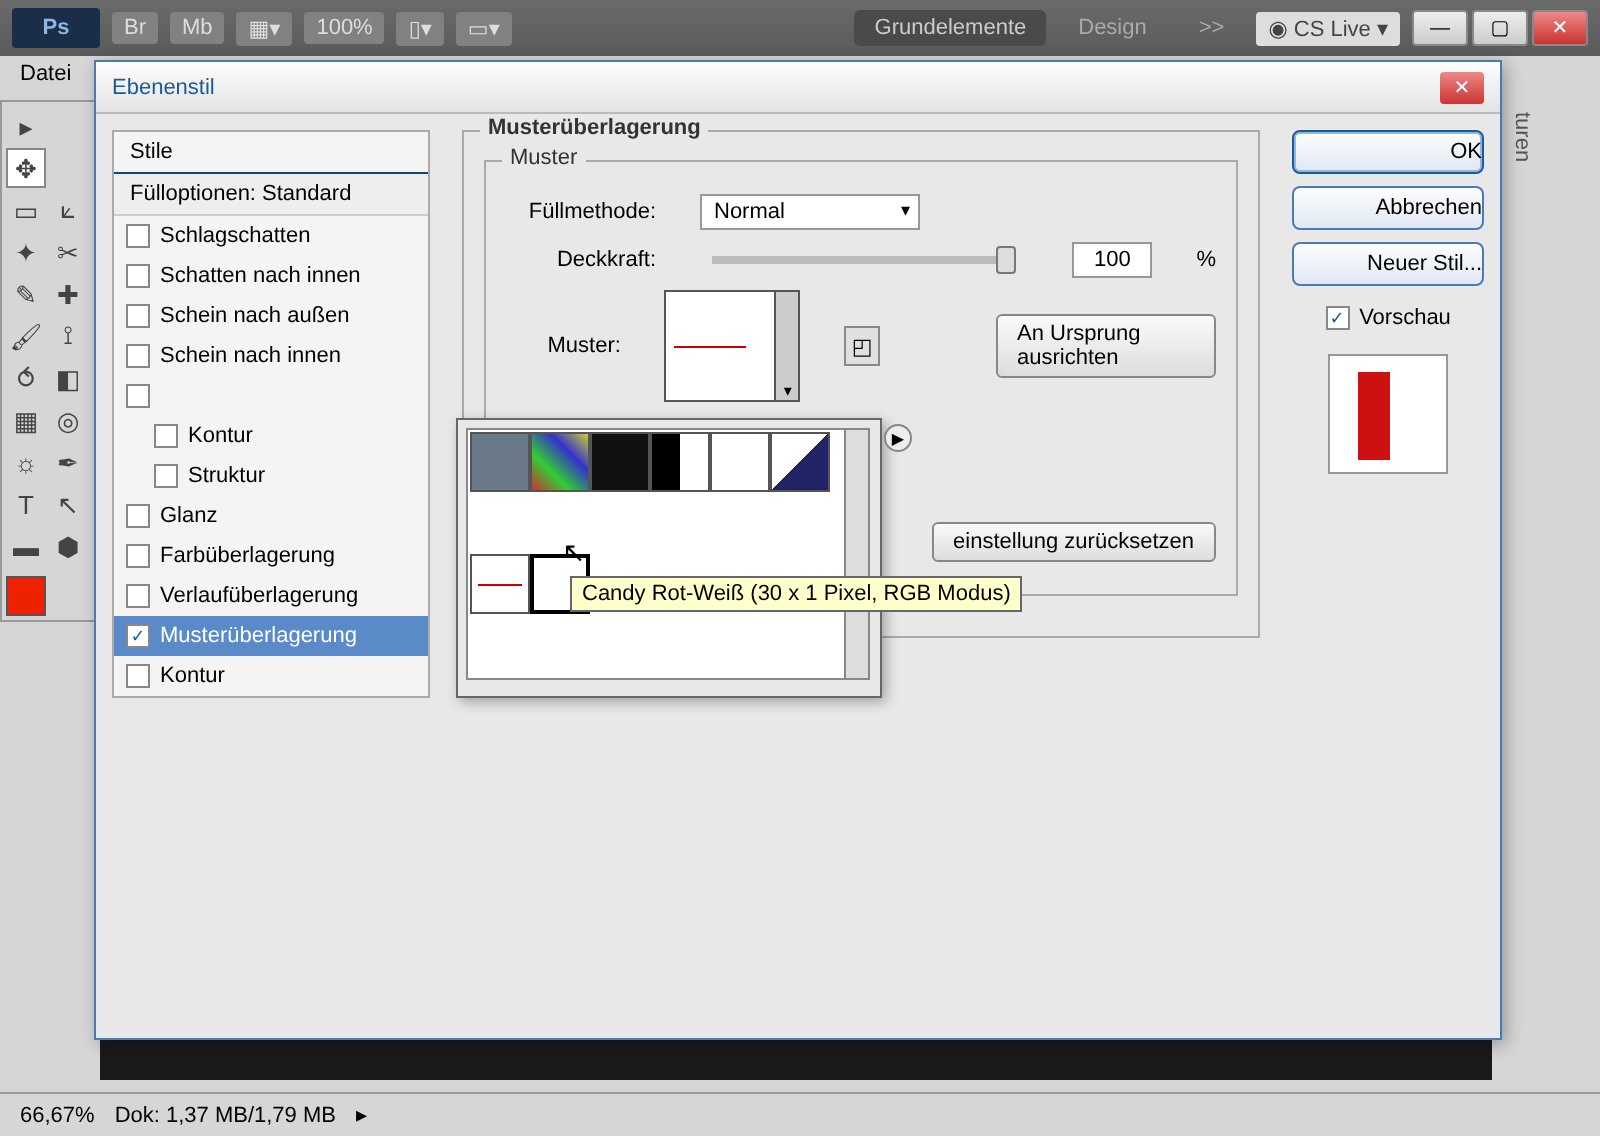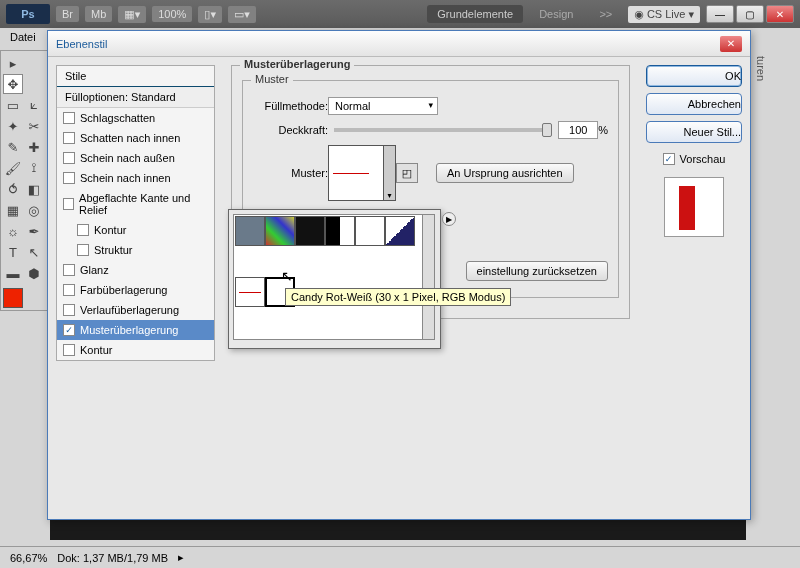--- a/index.html
+++ b/index.html
@@ -38,7 +38,7 @@
 .fieldset-lg { border: 1px solid #aaa; padding: 8px 10px 12px 10px; position: relative; }
 .legend { position: absolute; top: -8px; left: 8px; background: #e8e8e8; padding: 0 4px; font-weight: bold; color: #333; }
 .legend-sm { position: absolute; top: -8px; left: 8px; background: #e8e8e8; padding: 0 4px; color: #333; }
-.row { display: flex; align-items: center; gap: 0; margin: 6px 0; }
+.row { display: flex; align-items: center; gap: 22px; margin: 6px 0; }
 .lbl { width: 75px; text-align: right; }
 .select { border: 1px solid #999; background: #fff; padding: 2px 18px 2px 6px; position: relative; min-width: 110px; }
 .select::after { content: "▾"; position: absolute; right: 4px; font-size: 9px; }

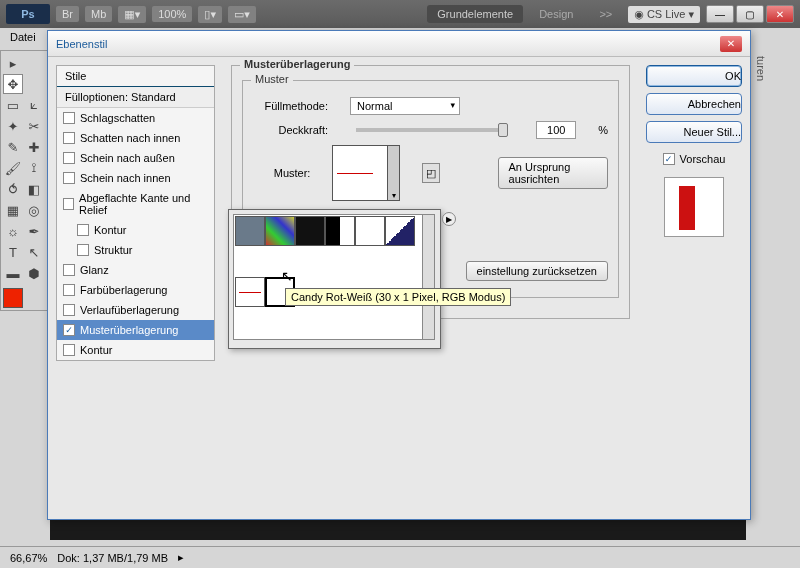--- a/index.html
+++ b/index.html
@@ -152,7 +152,6 @@
           </div>
         <div class="style-item">
             <span class="chk"></span>
-            <span>Abgeflachte Kante und Relief</span>
           </div>
         <div class="style-item indent">
             <span class="chk"></span>

